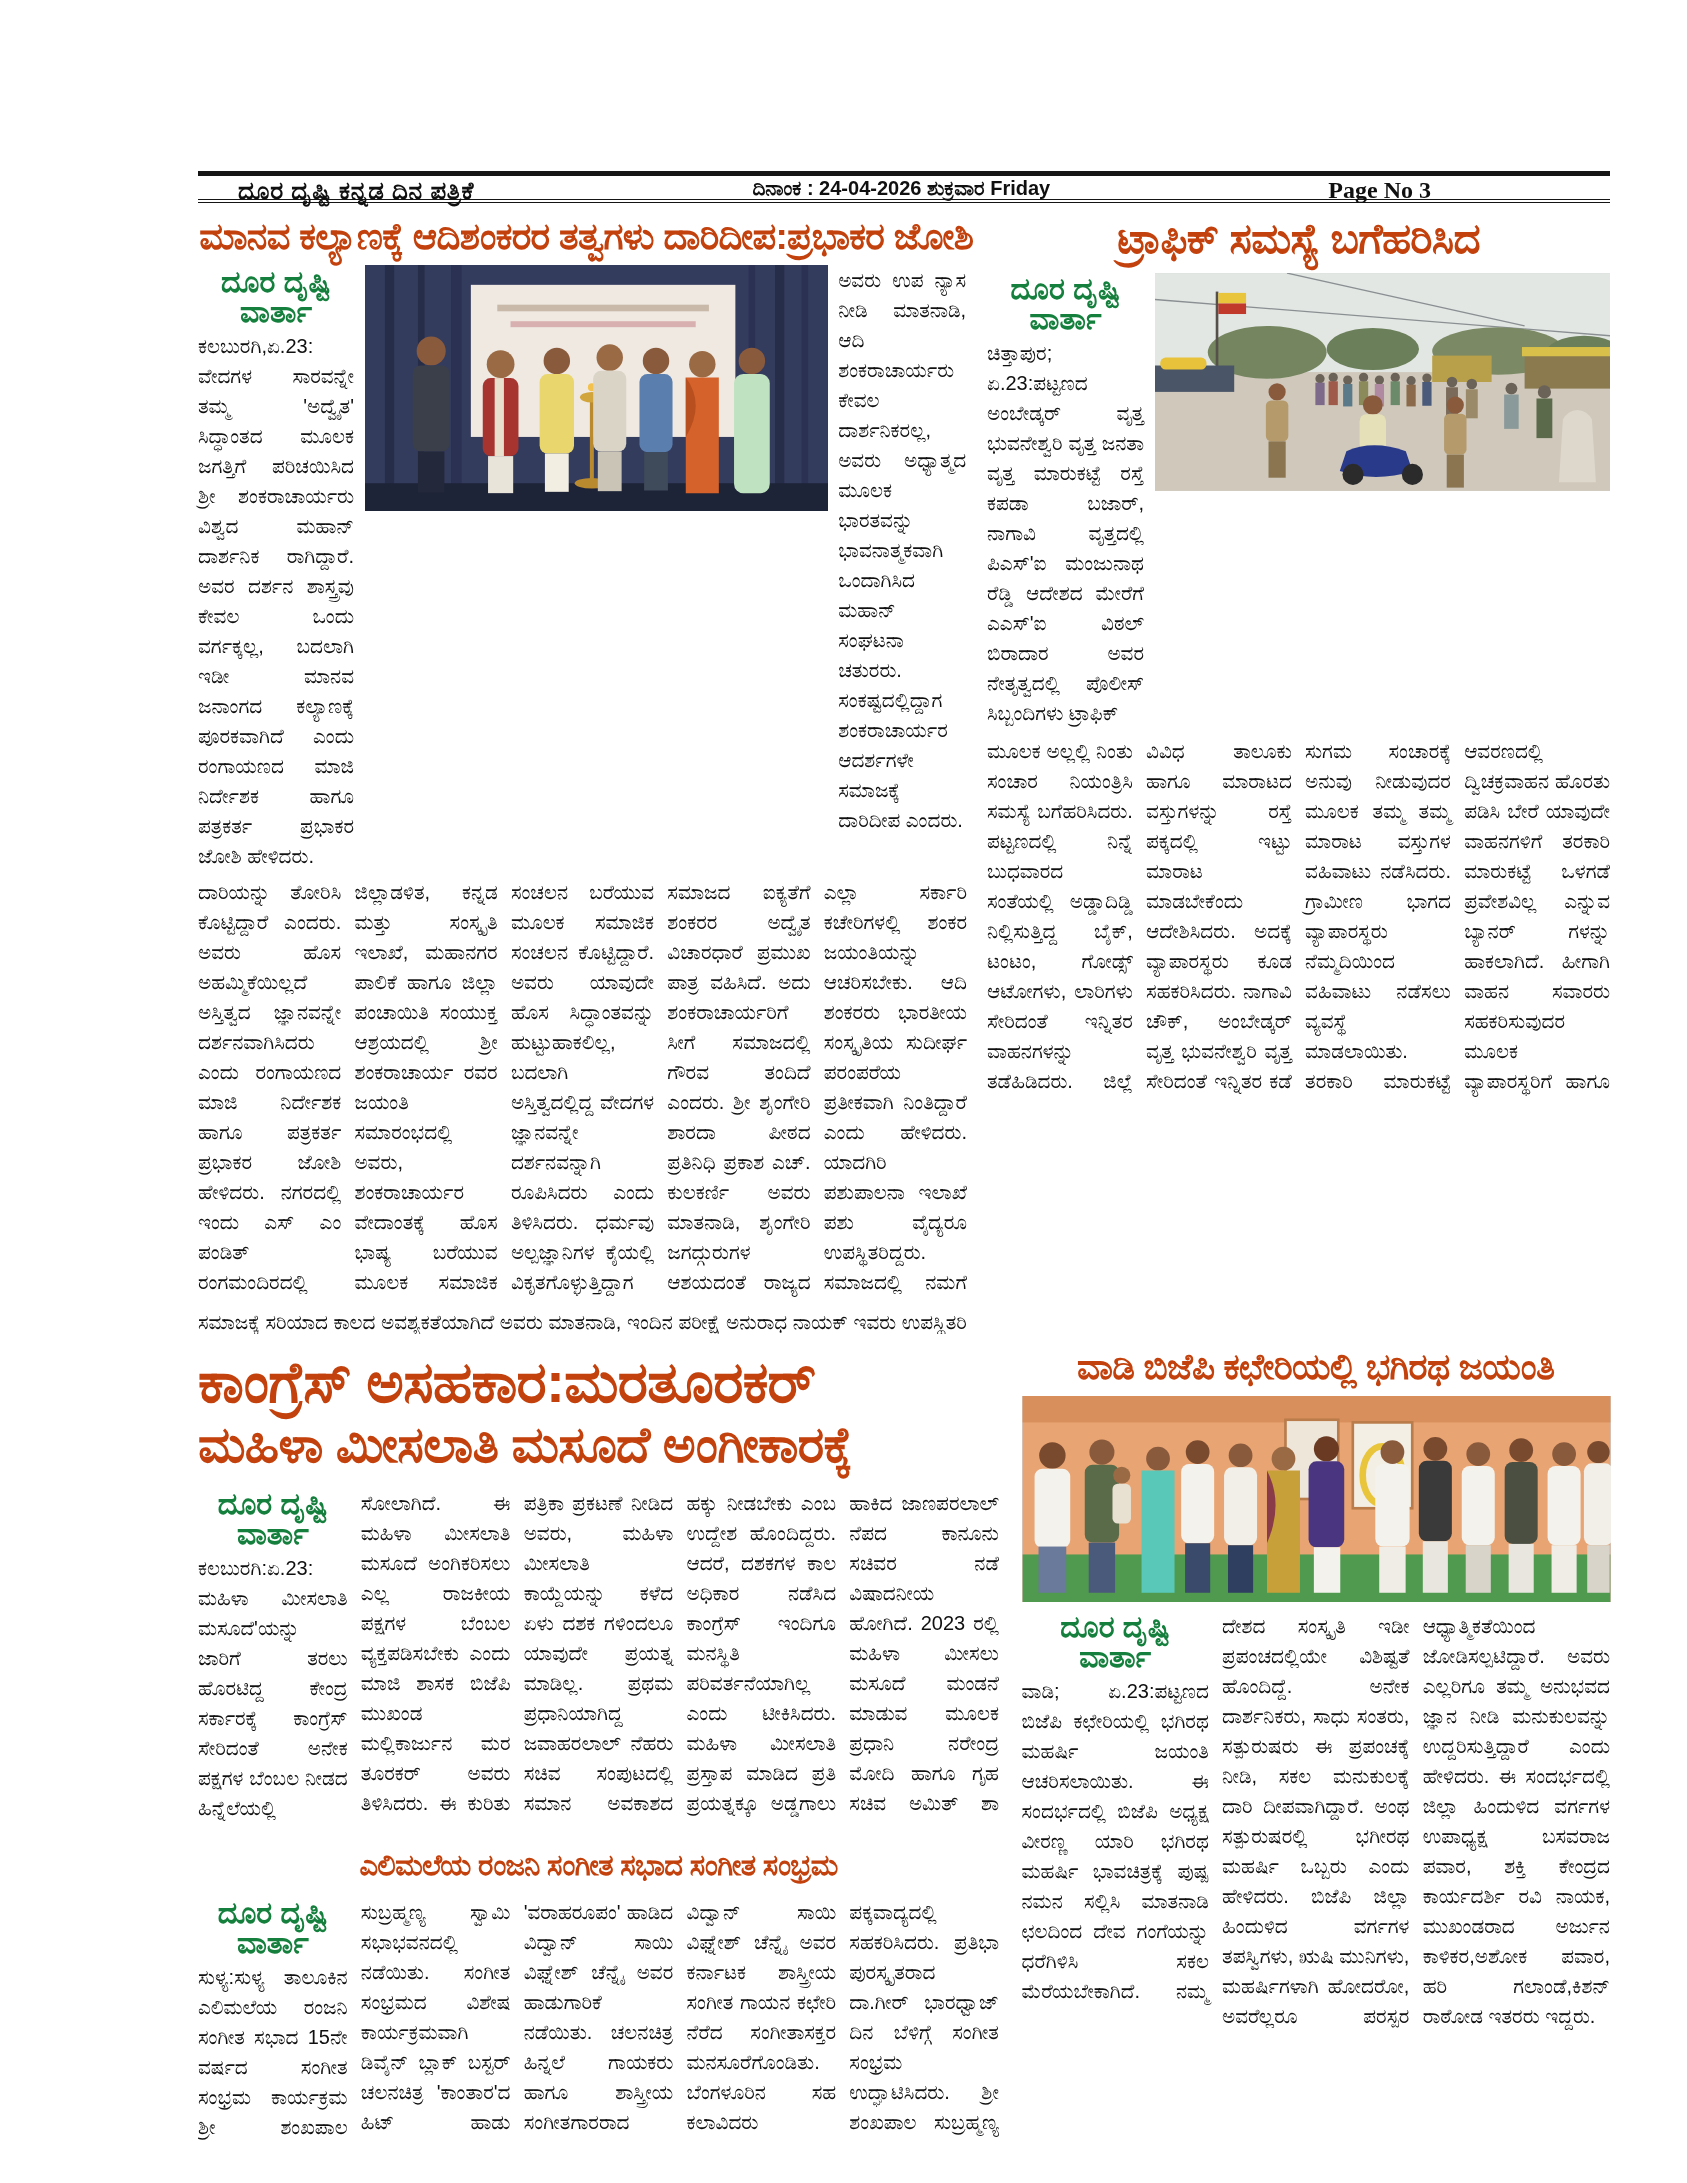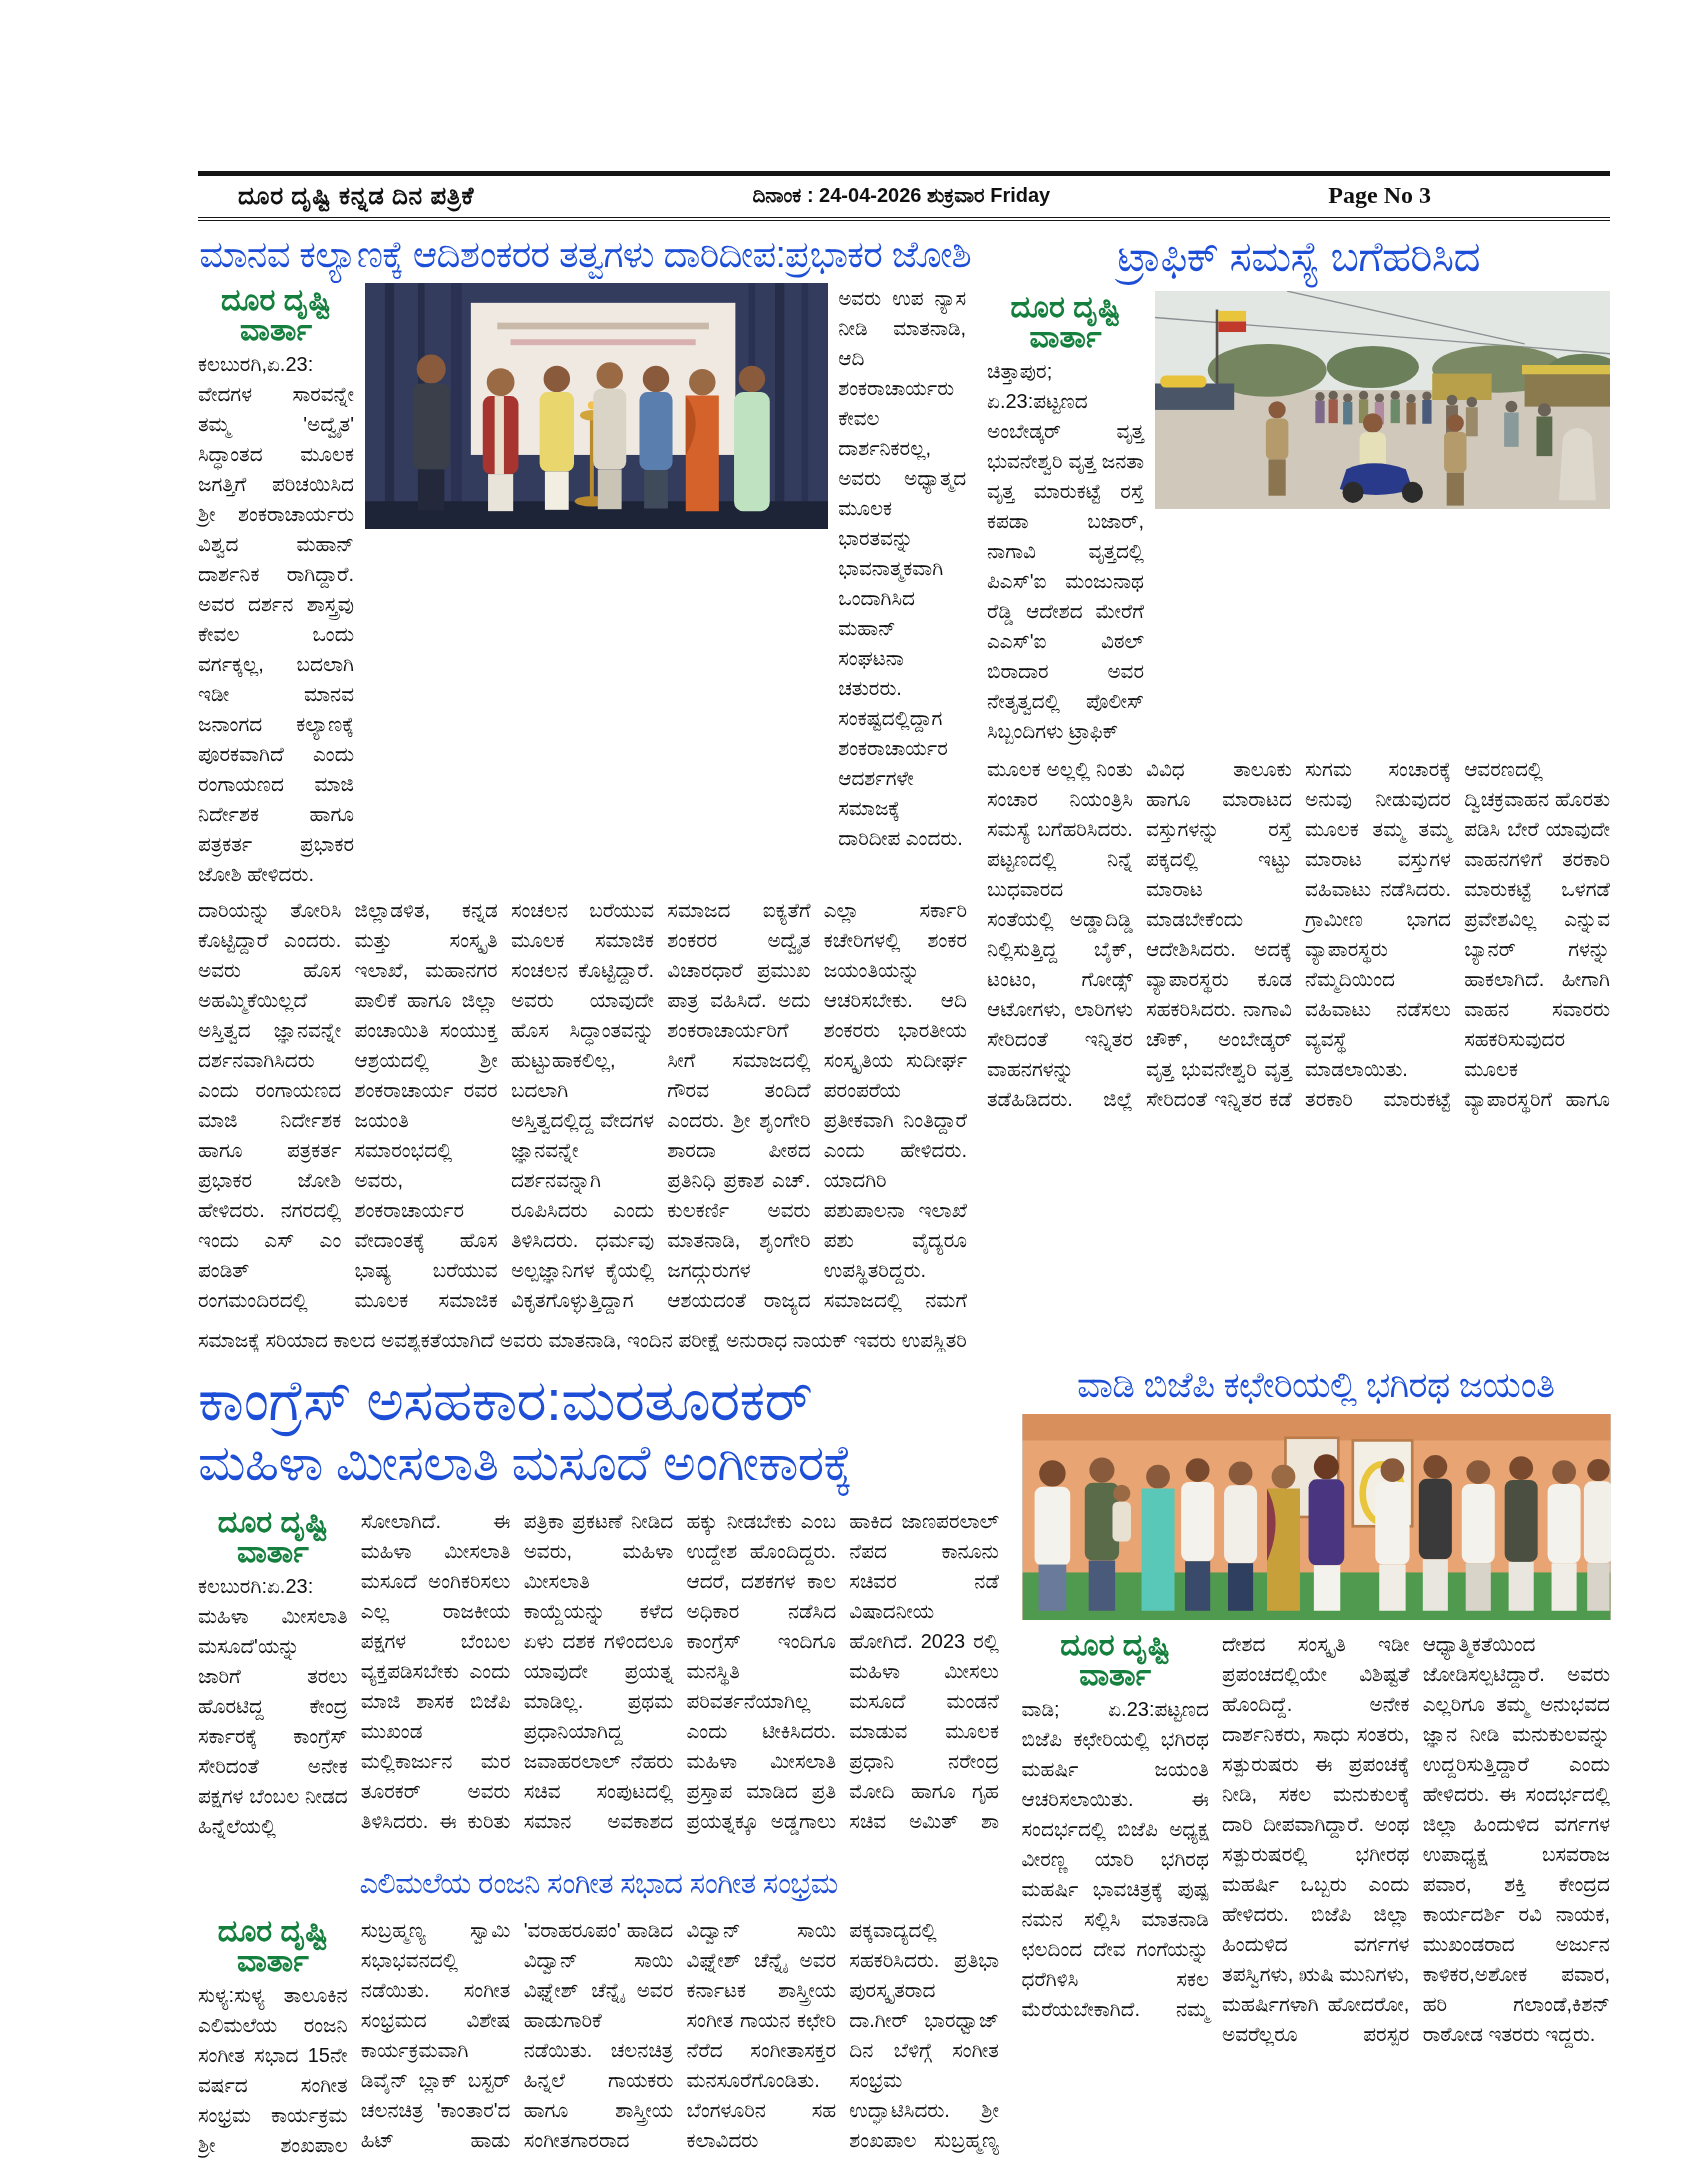--- a/index.html
+++ b/index.html
@@ -7,7 +7,7 @@
   .page{position:absolute;left:198px;top:171px;width:1412px;}
   
   .masthead{border-top:5.3px solid #151515;border-bottom:4.6px double #151515;
-    height:50px;display:flex;align-items:center;justify-content:space-between;
+    height:32px;display:flex;justify-content:space-between;
     padding:1.3px 20px 2.6px 40px;box-sizing:border-box;}
   .masthead .paper{font-weight:bold;font-size:24.5px;letter-spacing:0.7px;}
   .masthead .dateline{font-weight:bold;font-size:20px;}

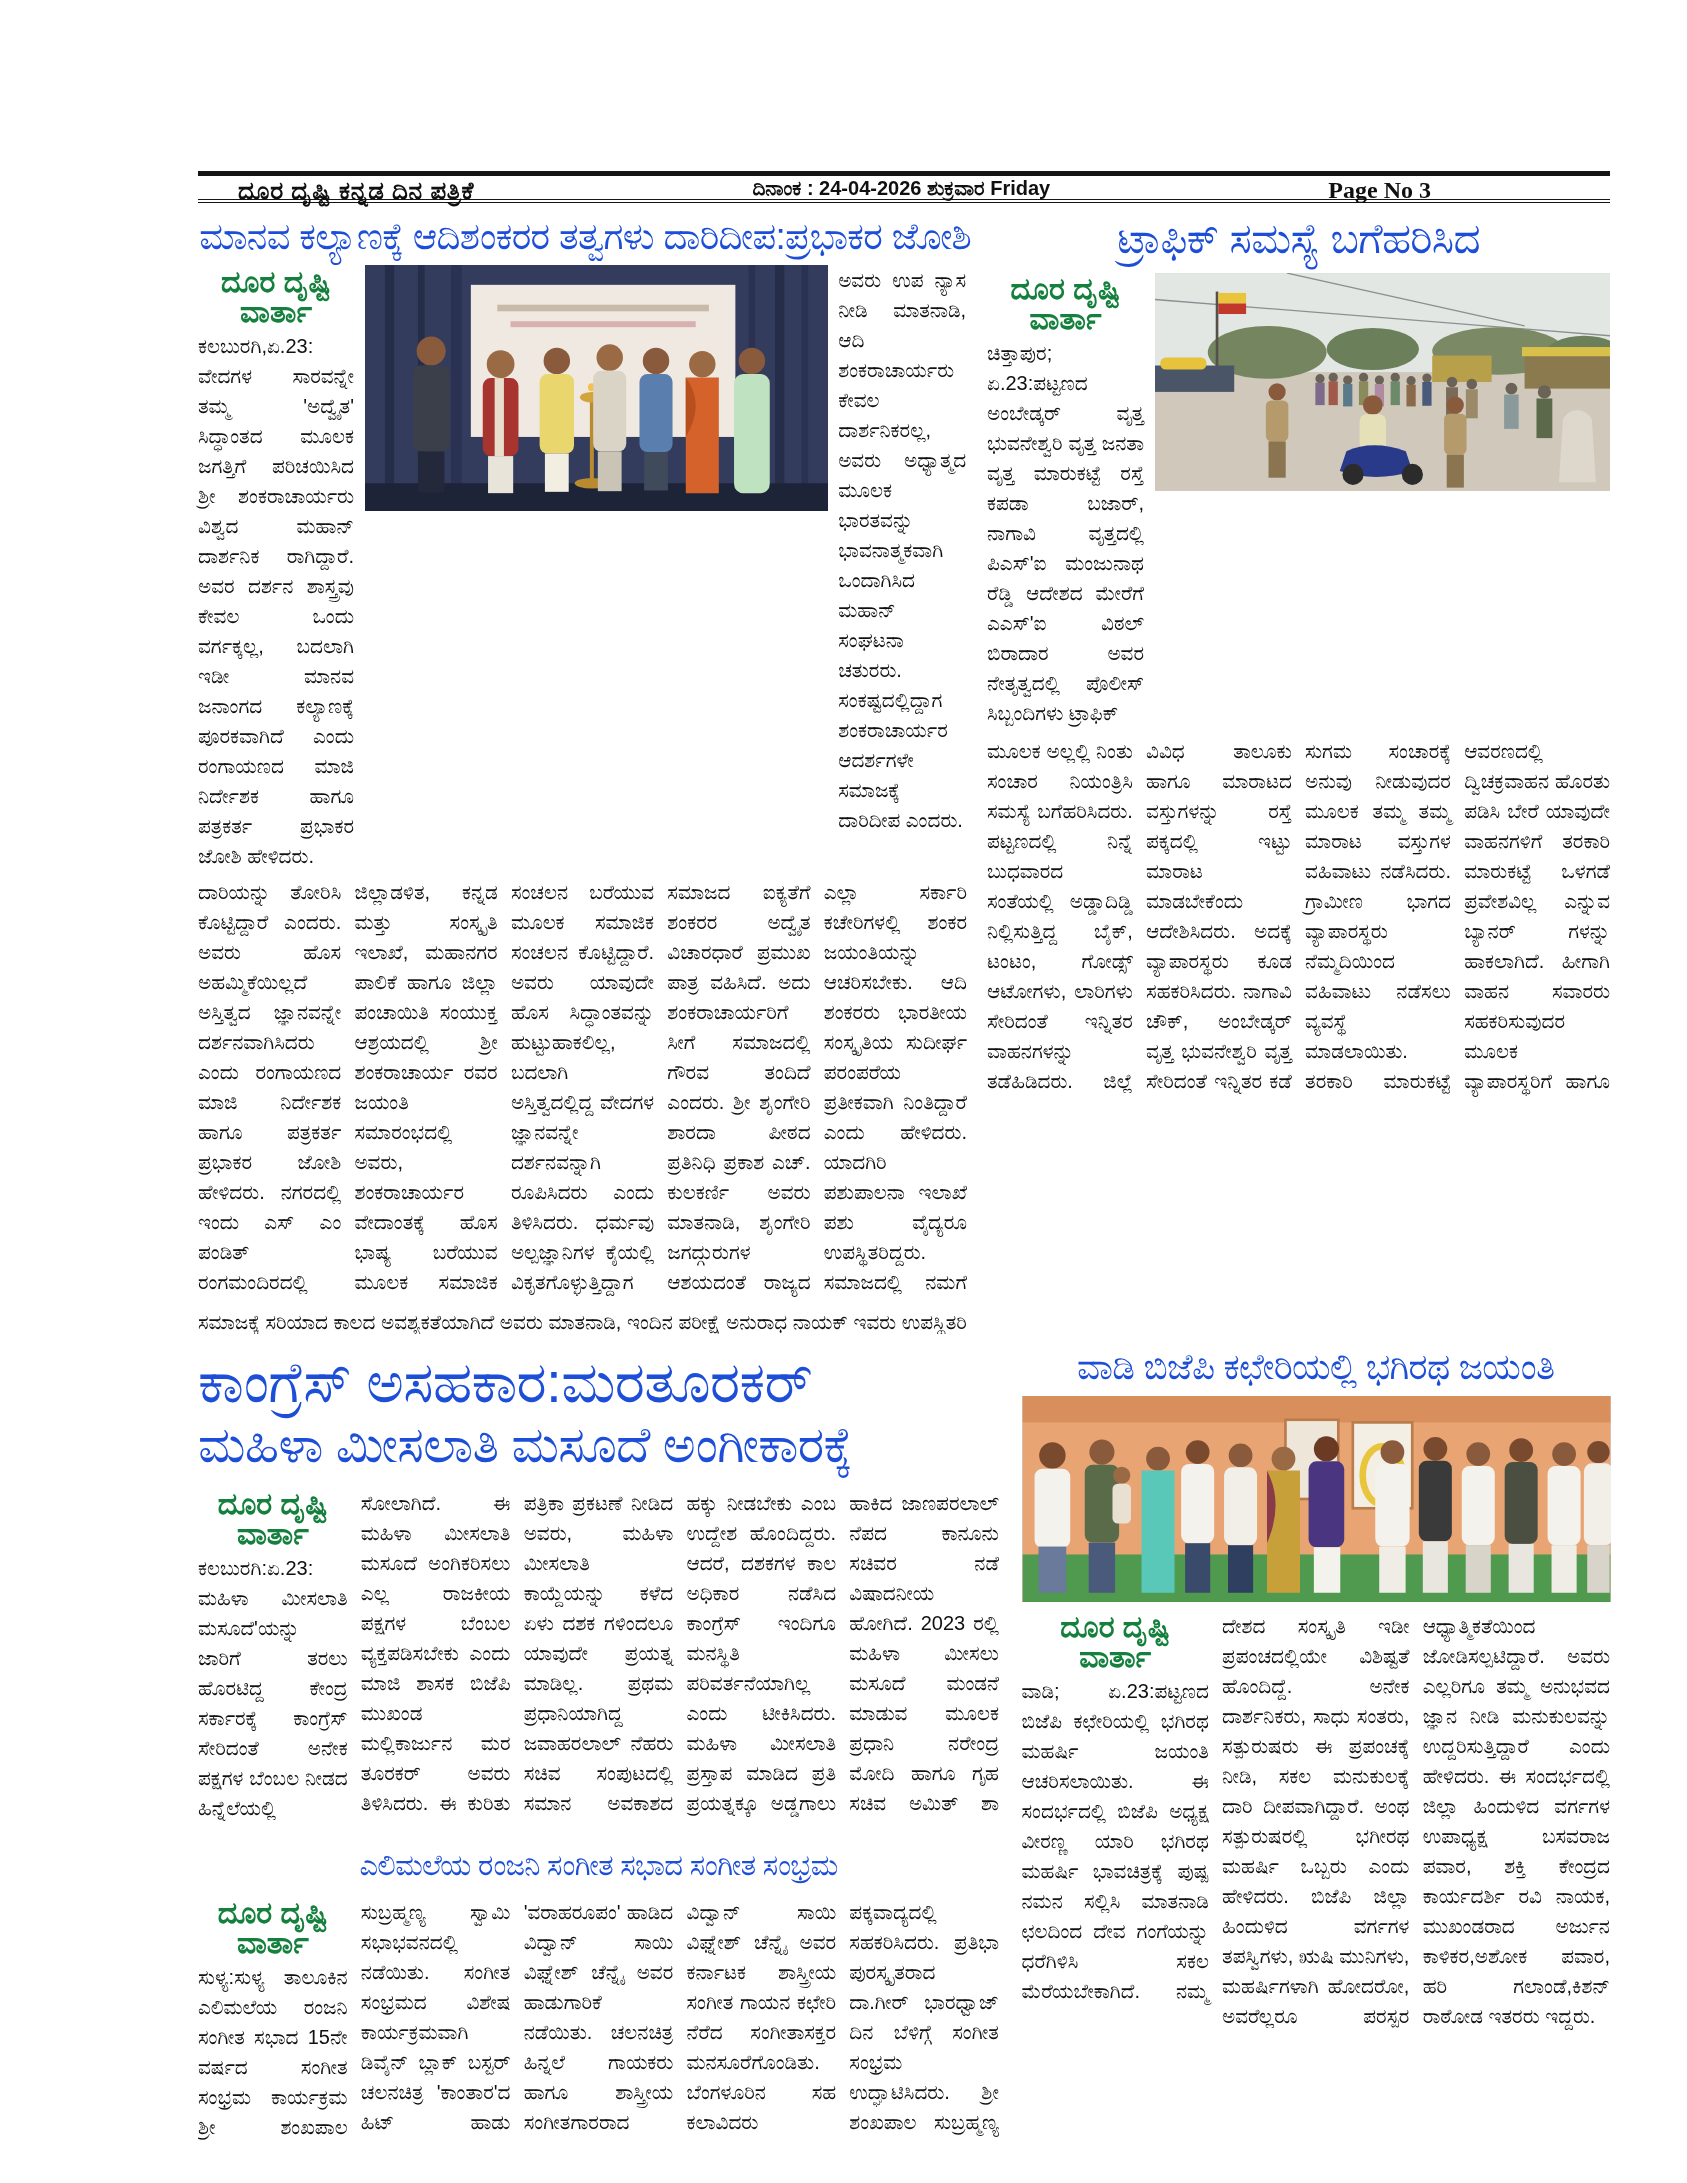--- a/index.html
+++ b/index.html
@@ -12,7 +12,7 @@
   .masthead .paper{font-weight:bold;font-size:24.5px;letter-spacing:0.7px;}
   .masthead .dateline{font-weight:bold;font-size:20px;}
   .masthead .pageno{font-weight:bold;font-size:24px;font-family:"Liberation Serif","DejaVu Serif",serif;padding-right:159px;}
-  h1,h2,h3{margin:0;font-weight:normal;color:#1d4ed8;}
+  h1,h2,h3{margin:0;font-weight:bold;color:#c2410c;}
   .kn-head{letter-spacing:-0.7px;}
   .byline{color:#15803d;font-weight:bold;font-size:30px;display:block;text-align:center;margin:1.3px 0 4px 0;}
   .bodytxt{font-size:20px;line-height:30px;text-align:justify;}

